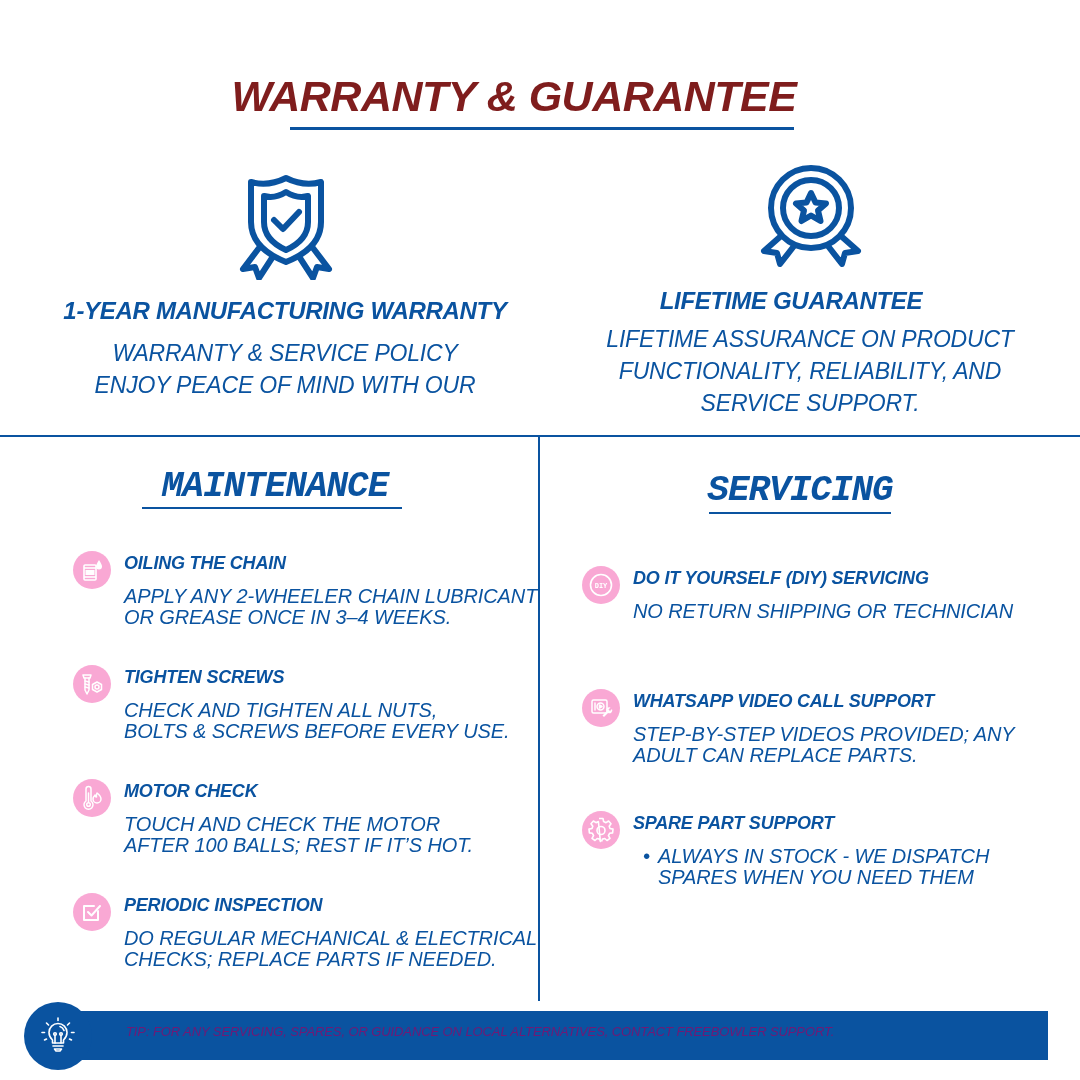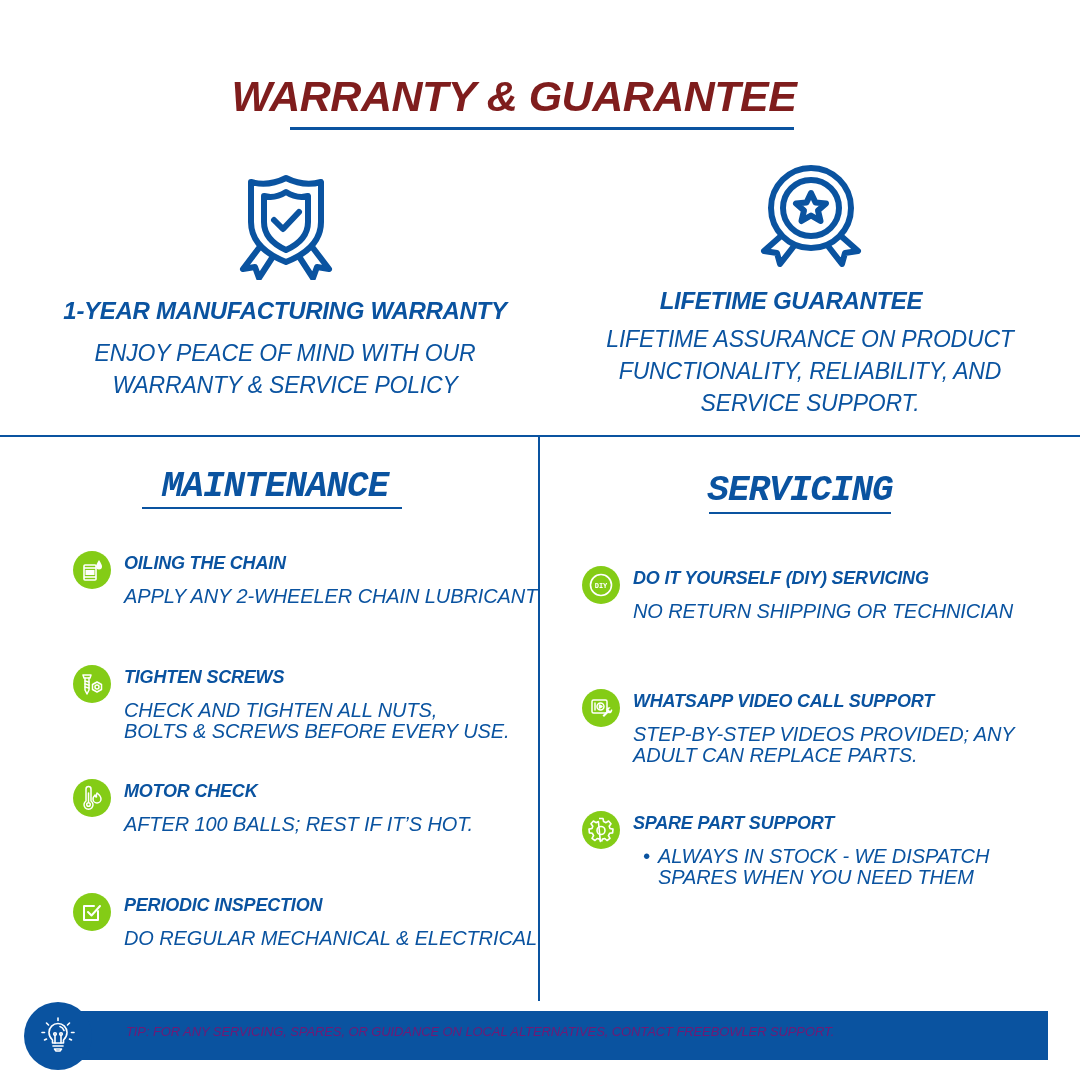--- a/index.html
+++ b/index.html
@@ -96,8 +96,8 @@
 </div>
 <div class="abs feature-title" style="left:40px; width:490px; top:297px;">1-YEAR MANUFACTURING WARRANTY</div>
 <div class="abs feature-desc" style="left:40px; width:490px; top:337px;">
+  <div>WARRANTY &amp; SERVICE POLICY</div>
   <div>ENJOY PEACE OF MIND WITH OUR</div>
-  <div>WARRANTY &amp; SERVICE POLICY</div>
 </div>
 
 <div class="abs top-icon" style="left:756px; top:160px;">

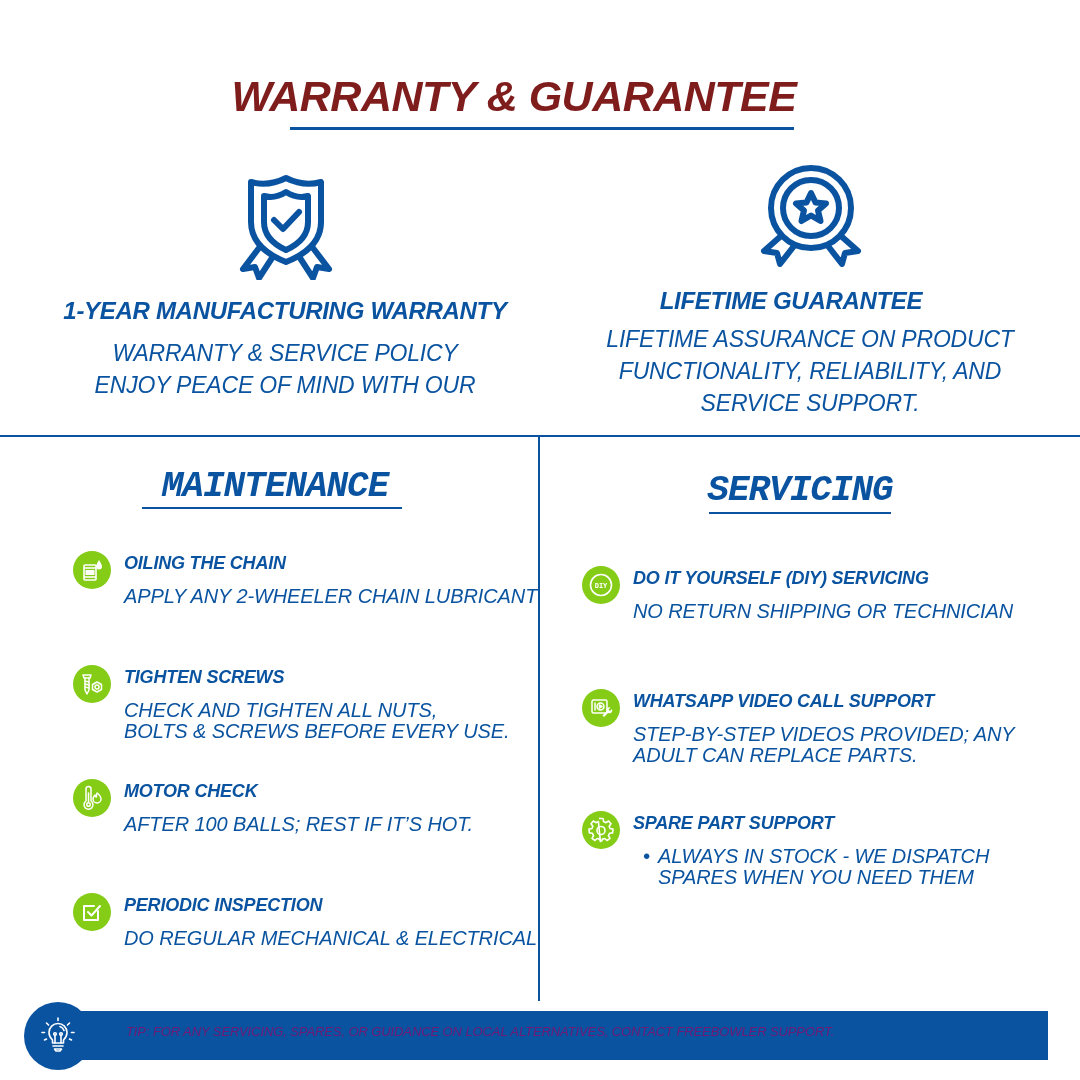--- a/index.html
+++ b/index.html
@@ -48,7 +48,7 @@
     .item { position: absolute; }
     .item-icon {
       position: absolute; left: 0; top: 0; width: 38px; height: 38px; border-radius: 50%;
-      background: #84cc16; display: flex; align-items: center; justify-content: center;
+      background: #f9a8d4; display: flex; align-items: center; justify-content: center;
     }
     .item-icon svg { width: 26px; height: 26px; }
     .item-title {

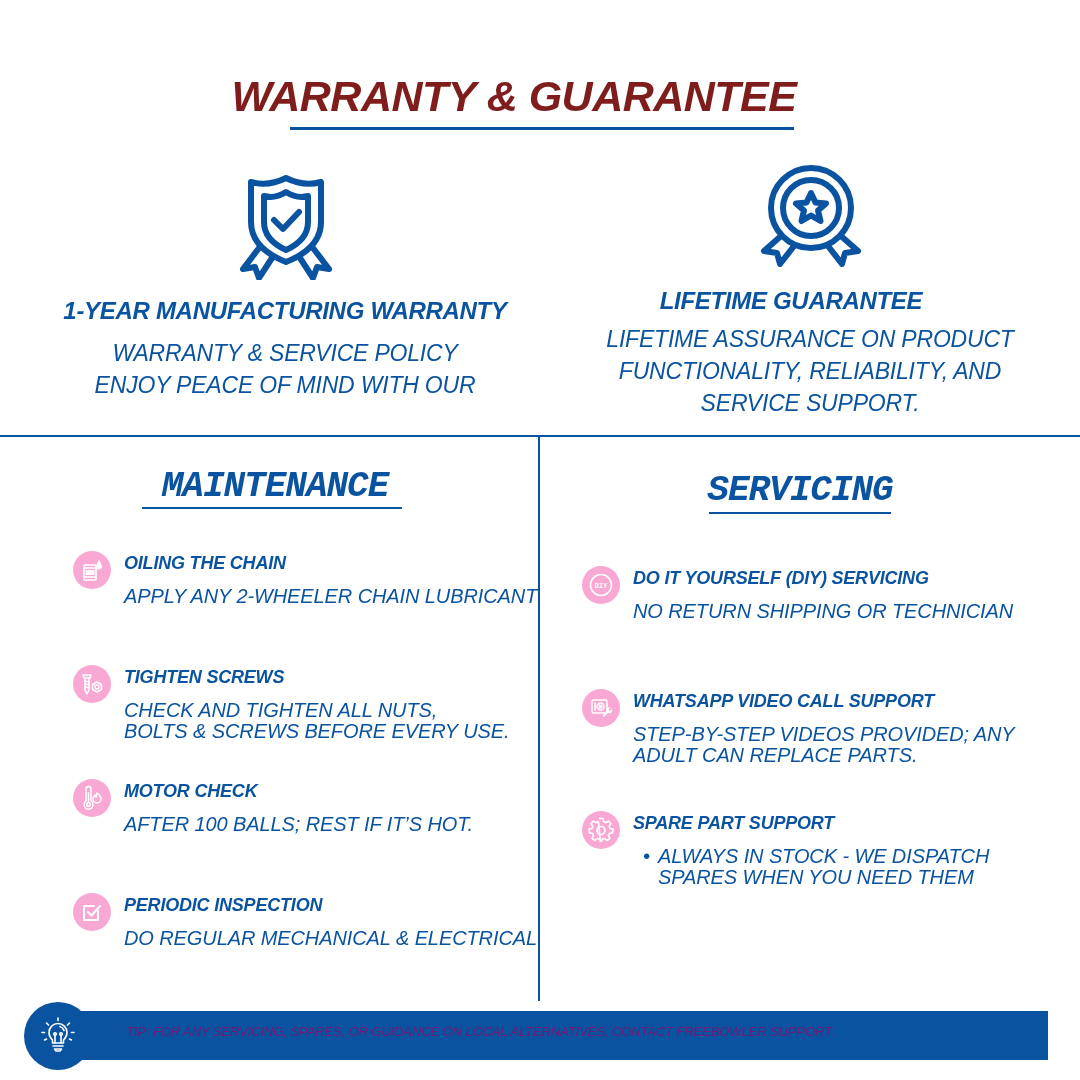--- a/index.html
+++ b/index.html
@@ -135,6 +135,7 @@
   <div class="item-title">OILING THE CHAIN</div>
   <div class="item-desc">
     <div>APPLY ANY 2-WHEELER CHAIN LUBRICANT</div>
+    <div>OR GREASE ONCE IN 3–4 WEEKS.</div>
   </div>
 </div>
 

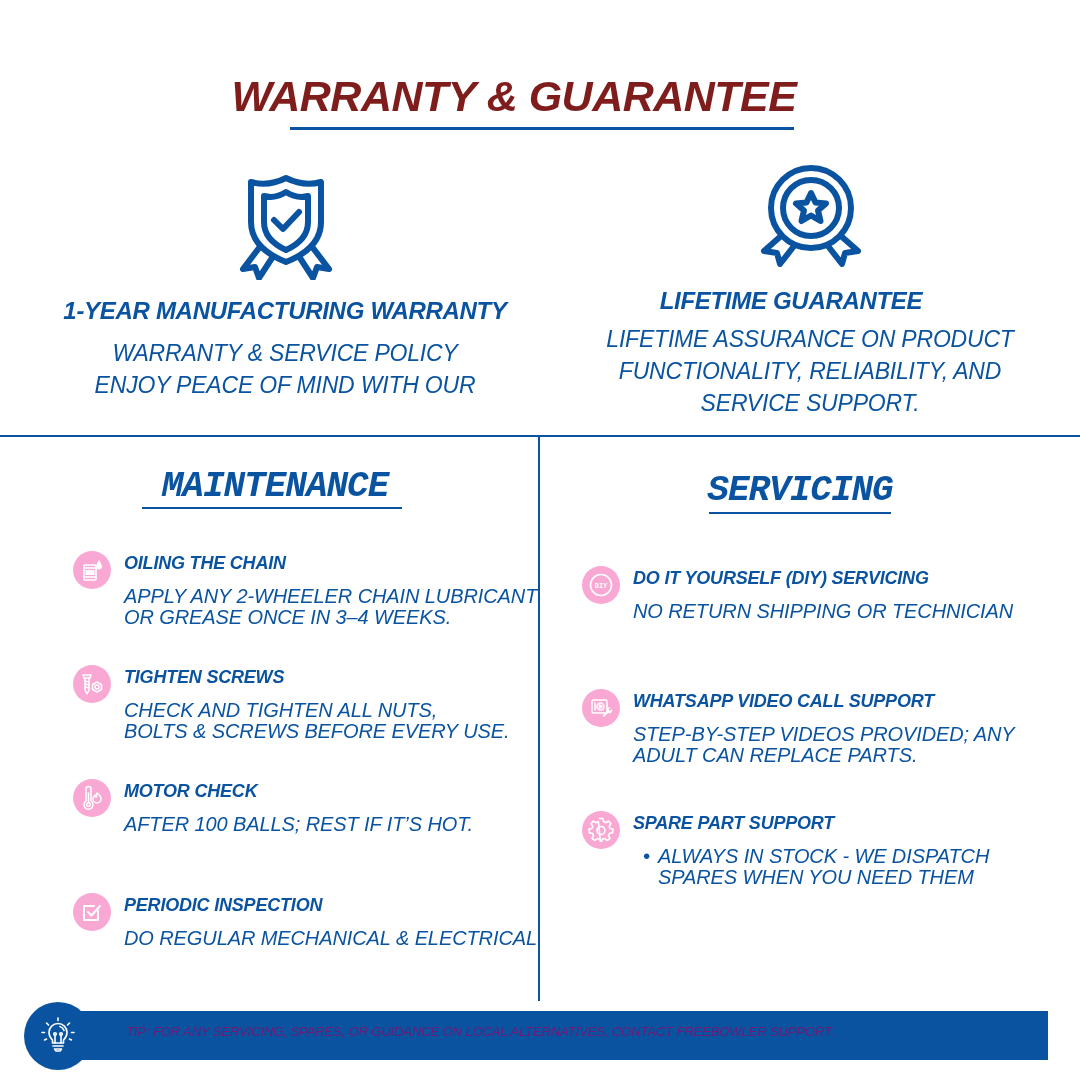--- a/index.html
+++ b/index.html
@@ -169,6 +169,7 @@
   </div>
   <div class="item-title">MOTOR CHECK</div>
   <div class="item-desc">
+    <div>TOUCH AND CHECK THE MOTOR</div>
     <div>AFTER 100 BALLS; REST IF IT’S HOT.</div>
   </div>
 </div>

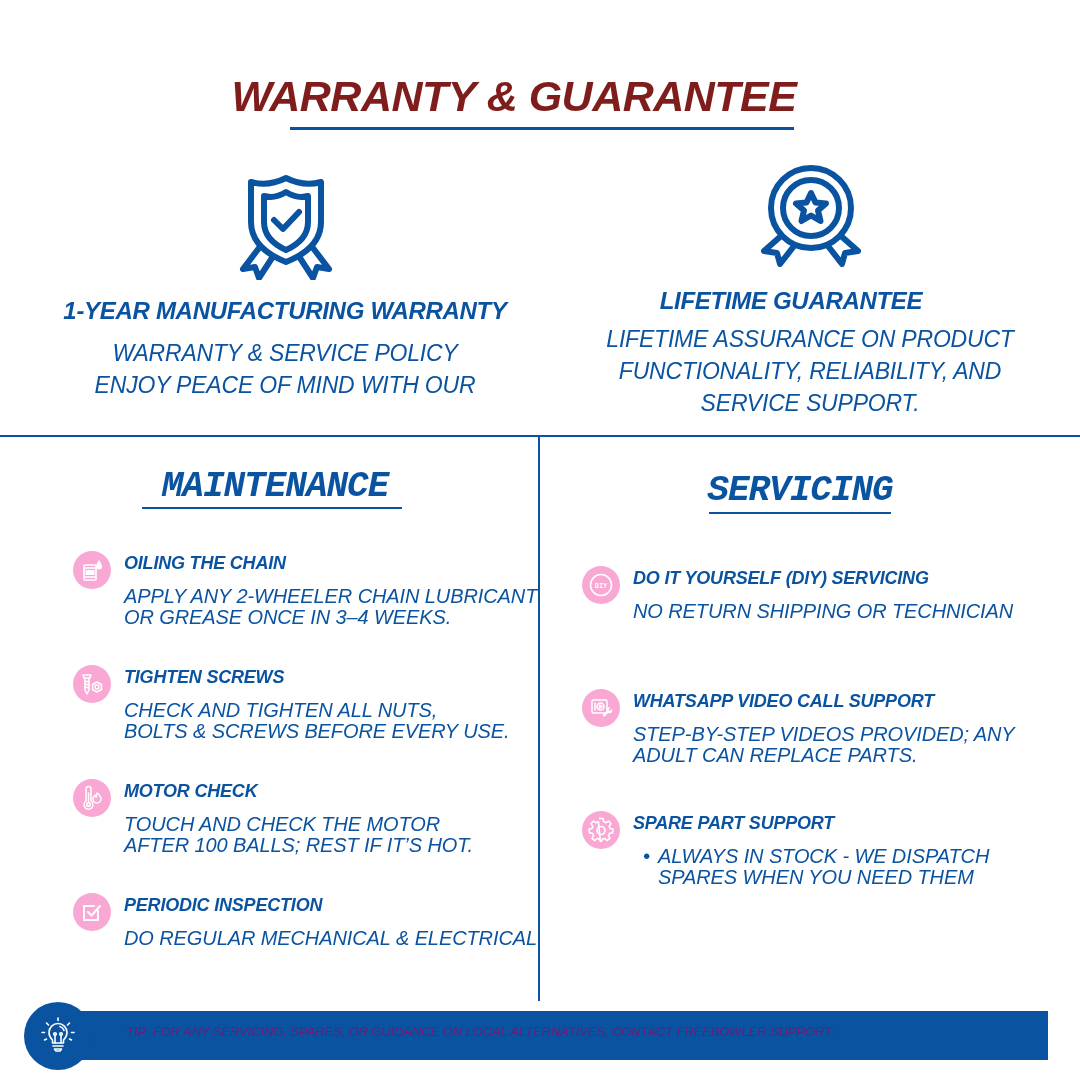--- a/index.html
+++ b/index.html
@@ -184,6 +184,7 @@
   <div class="item-title">PERIODIC INSPECTION</div>
   <div class="item-desc">
     <div>DO REGULAR MECHANICAL &amp; ELECTRICAL</div>
+    <div>CHECKS; REPLACE PARTS IF NEEDED.</div>
   </div>
 </div>
 

